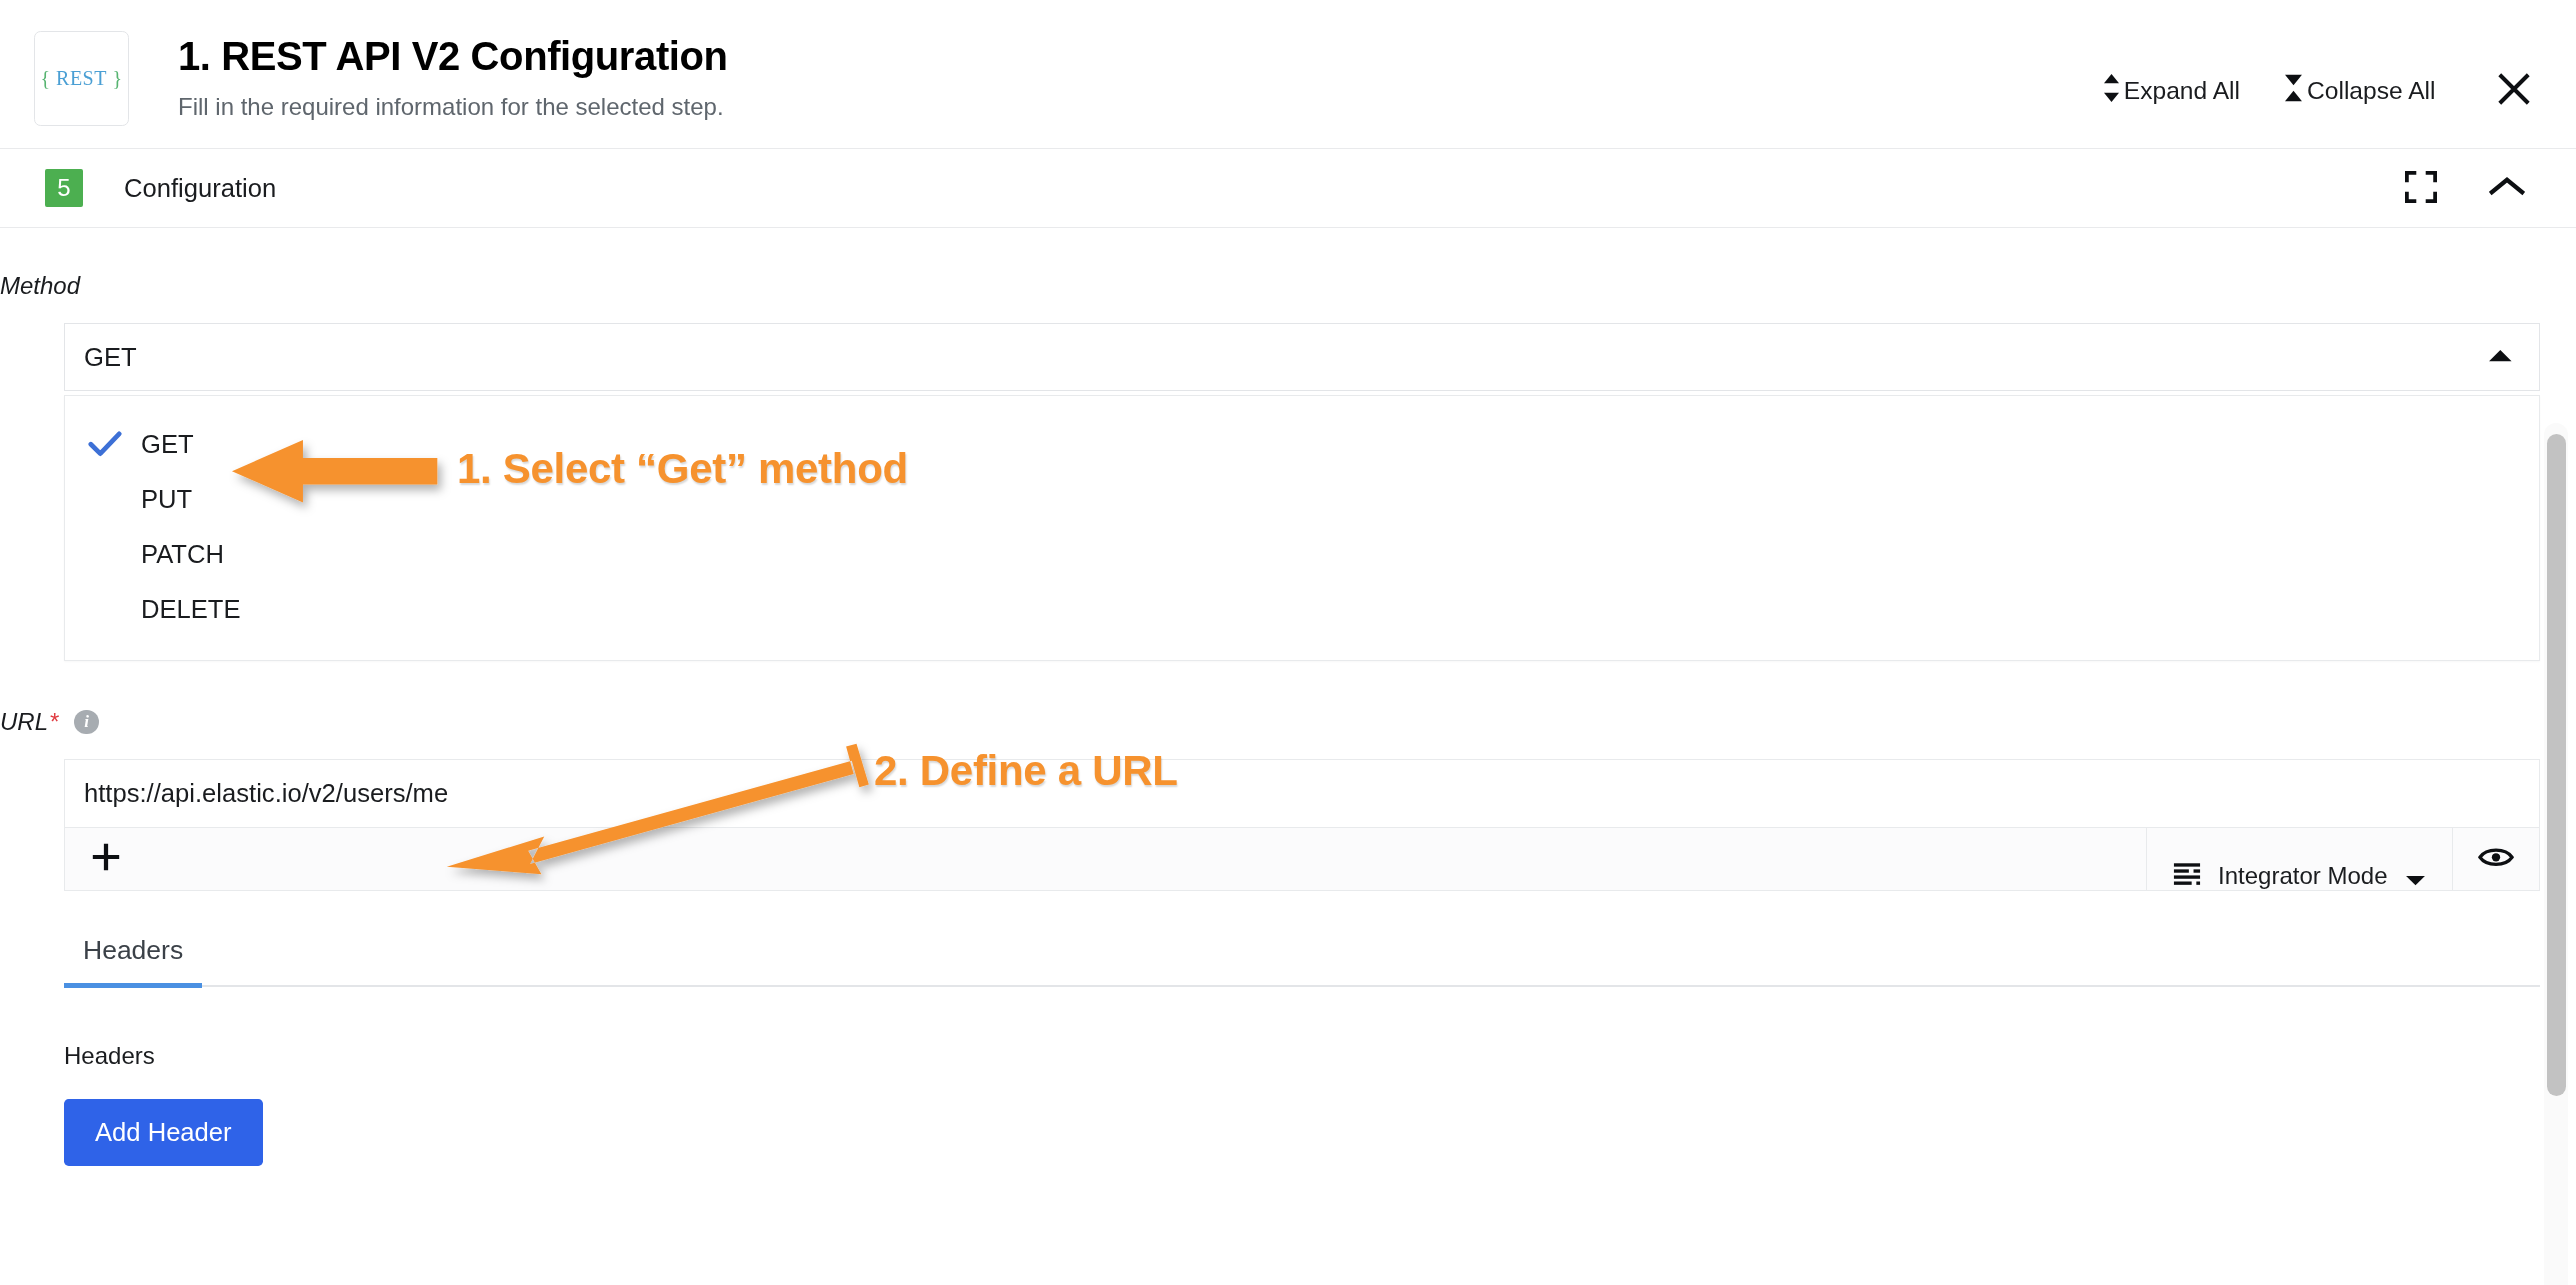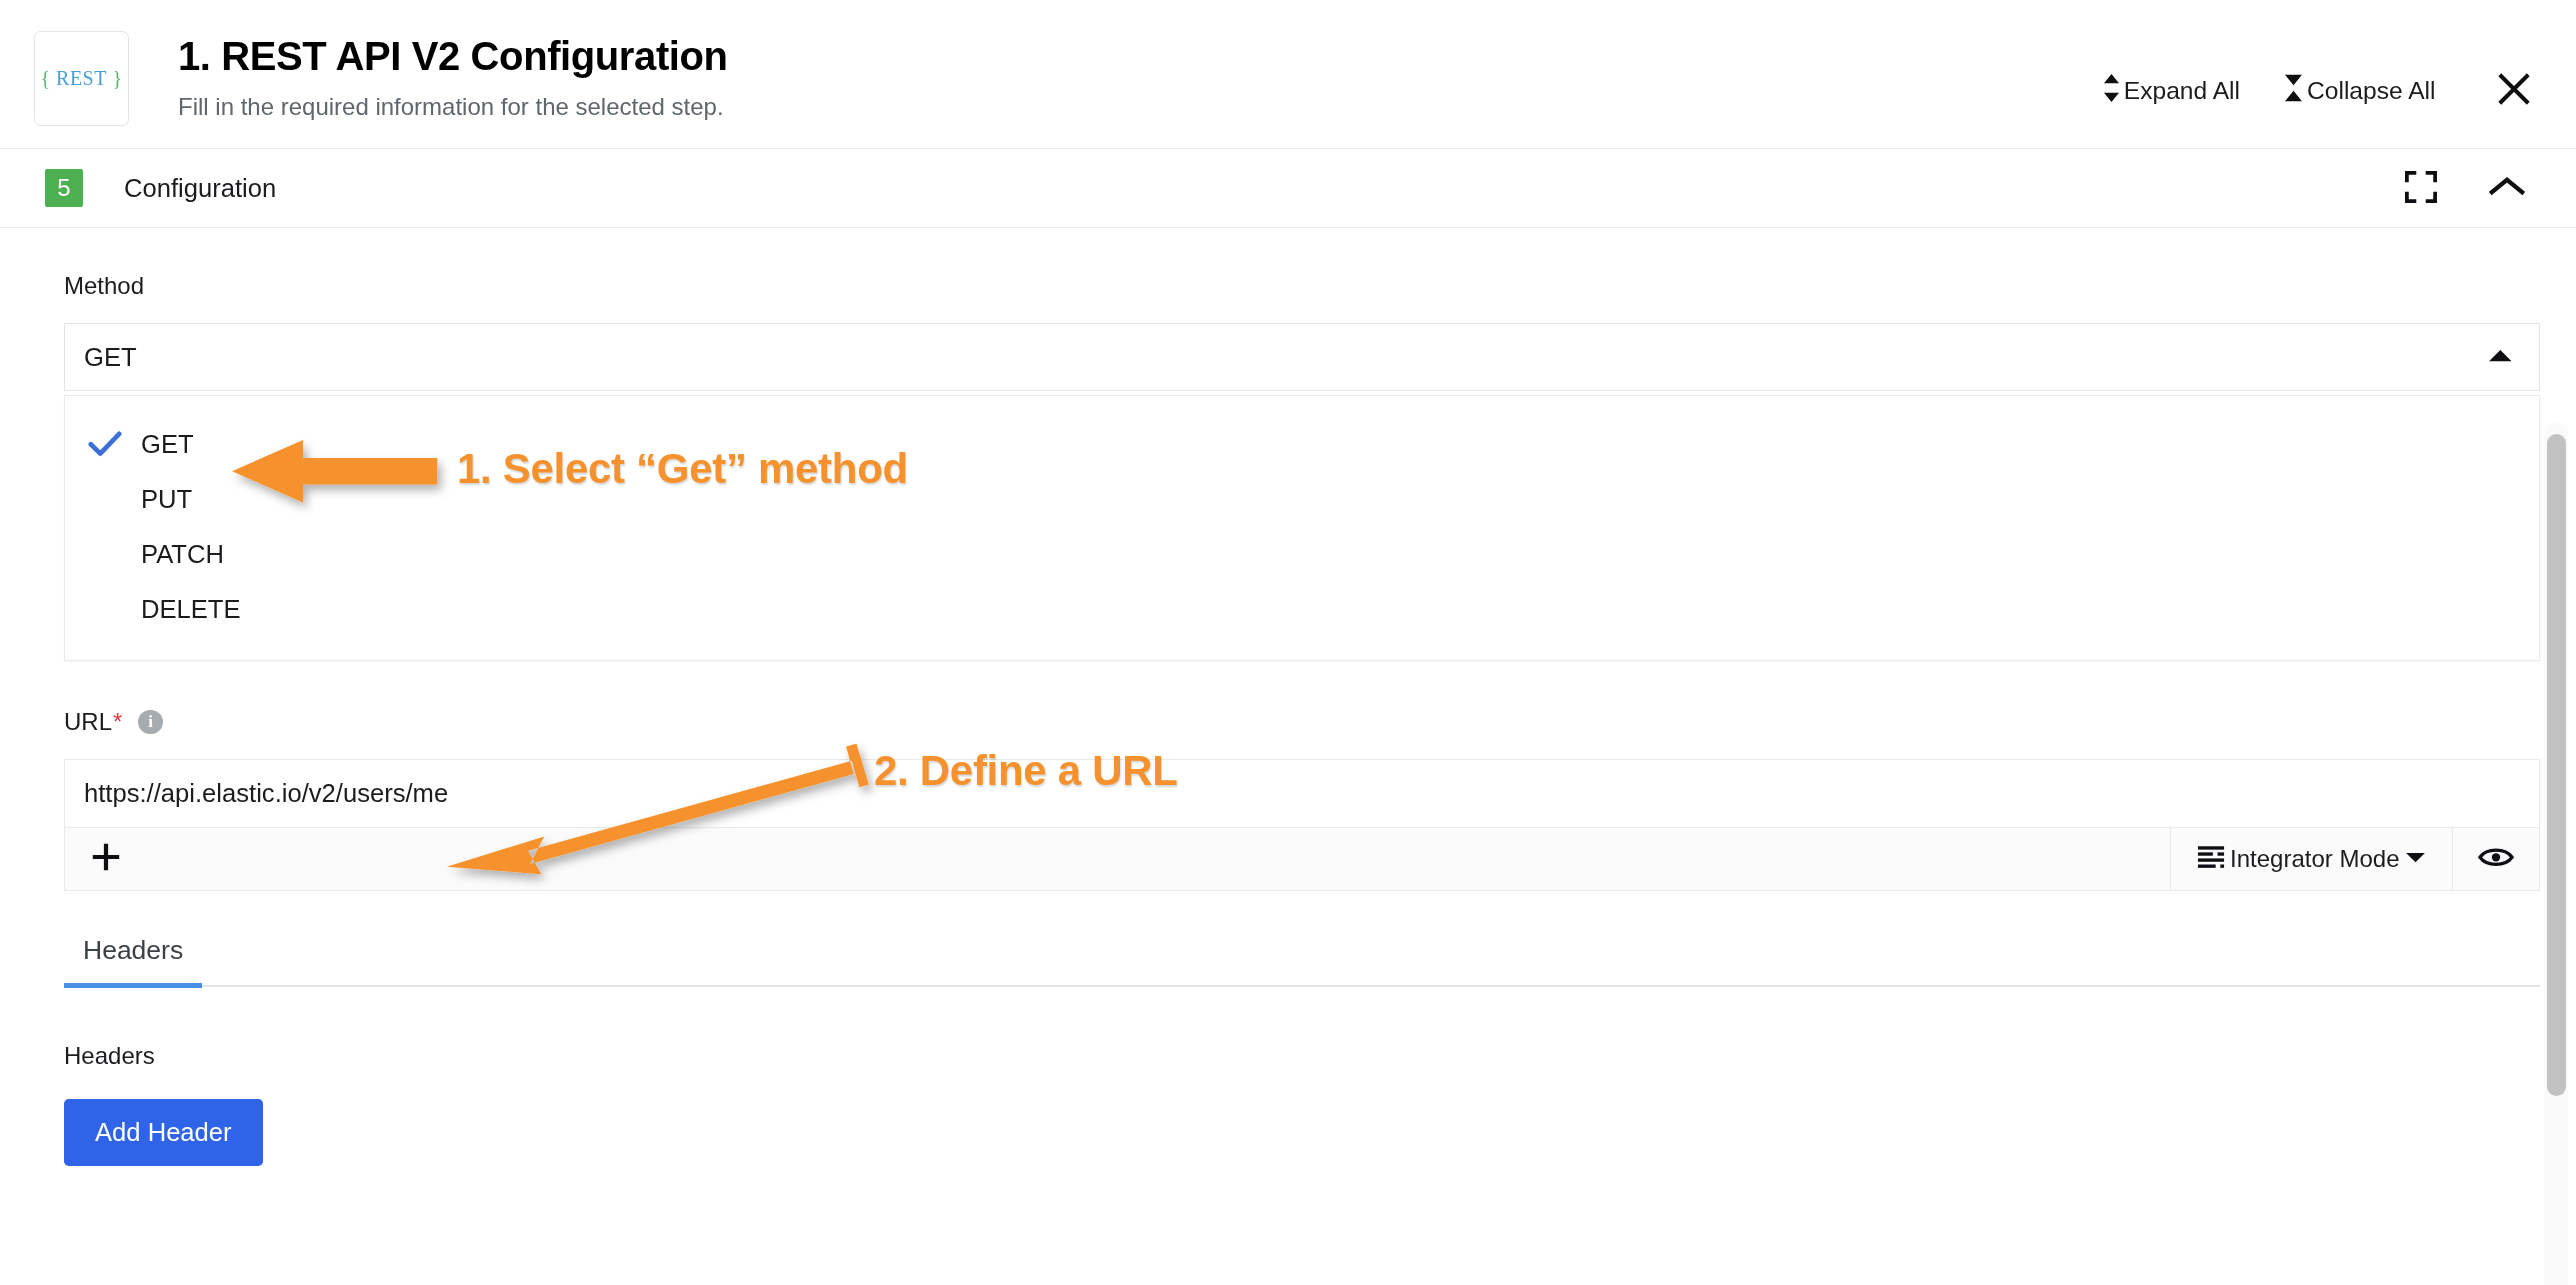--- a/index.html
+++ b/index.html
@@ -156,10 +156,10 @@
   .field-label {
     font-size: 24px;
     color: #1a1c1f;
-    padding-left: 64px;
     margin-bottom: 23px;
     display: flex;
     align-items: center;
+    font-style: italic;
   }
   .req-star { color: #e03b41; font-size: 24px; margin-left: 0.9px; }
   .info-icon {

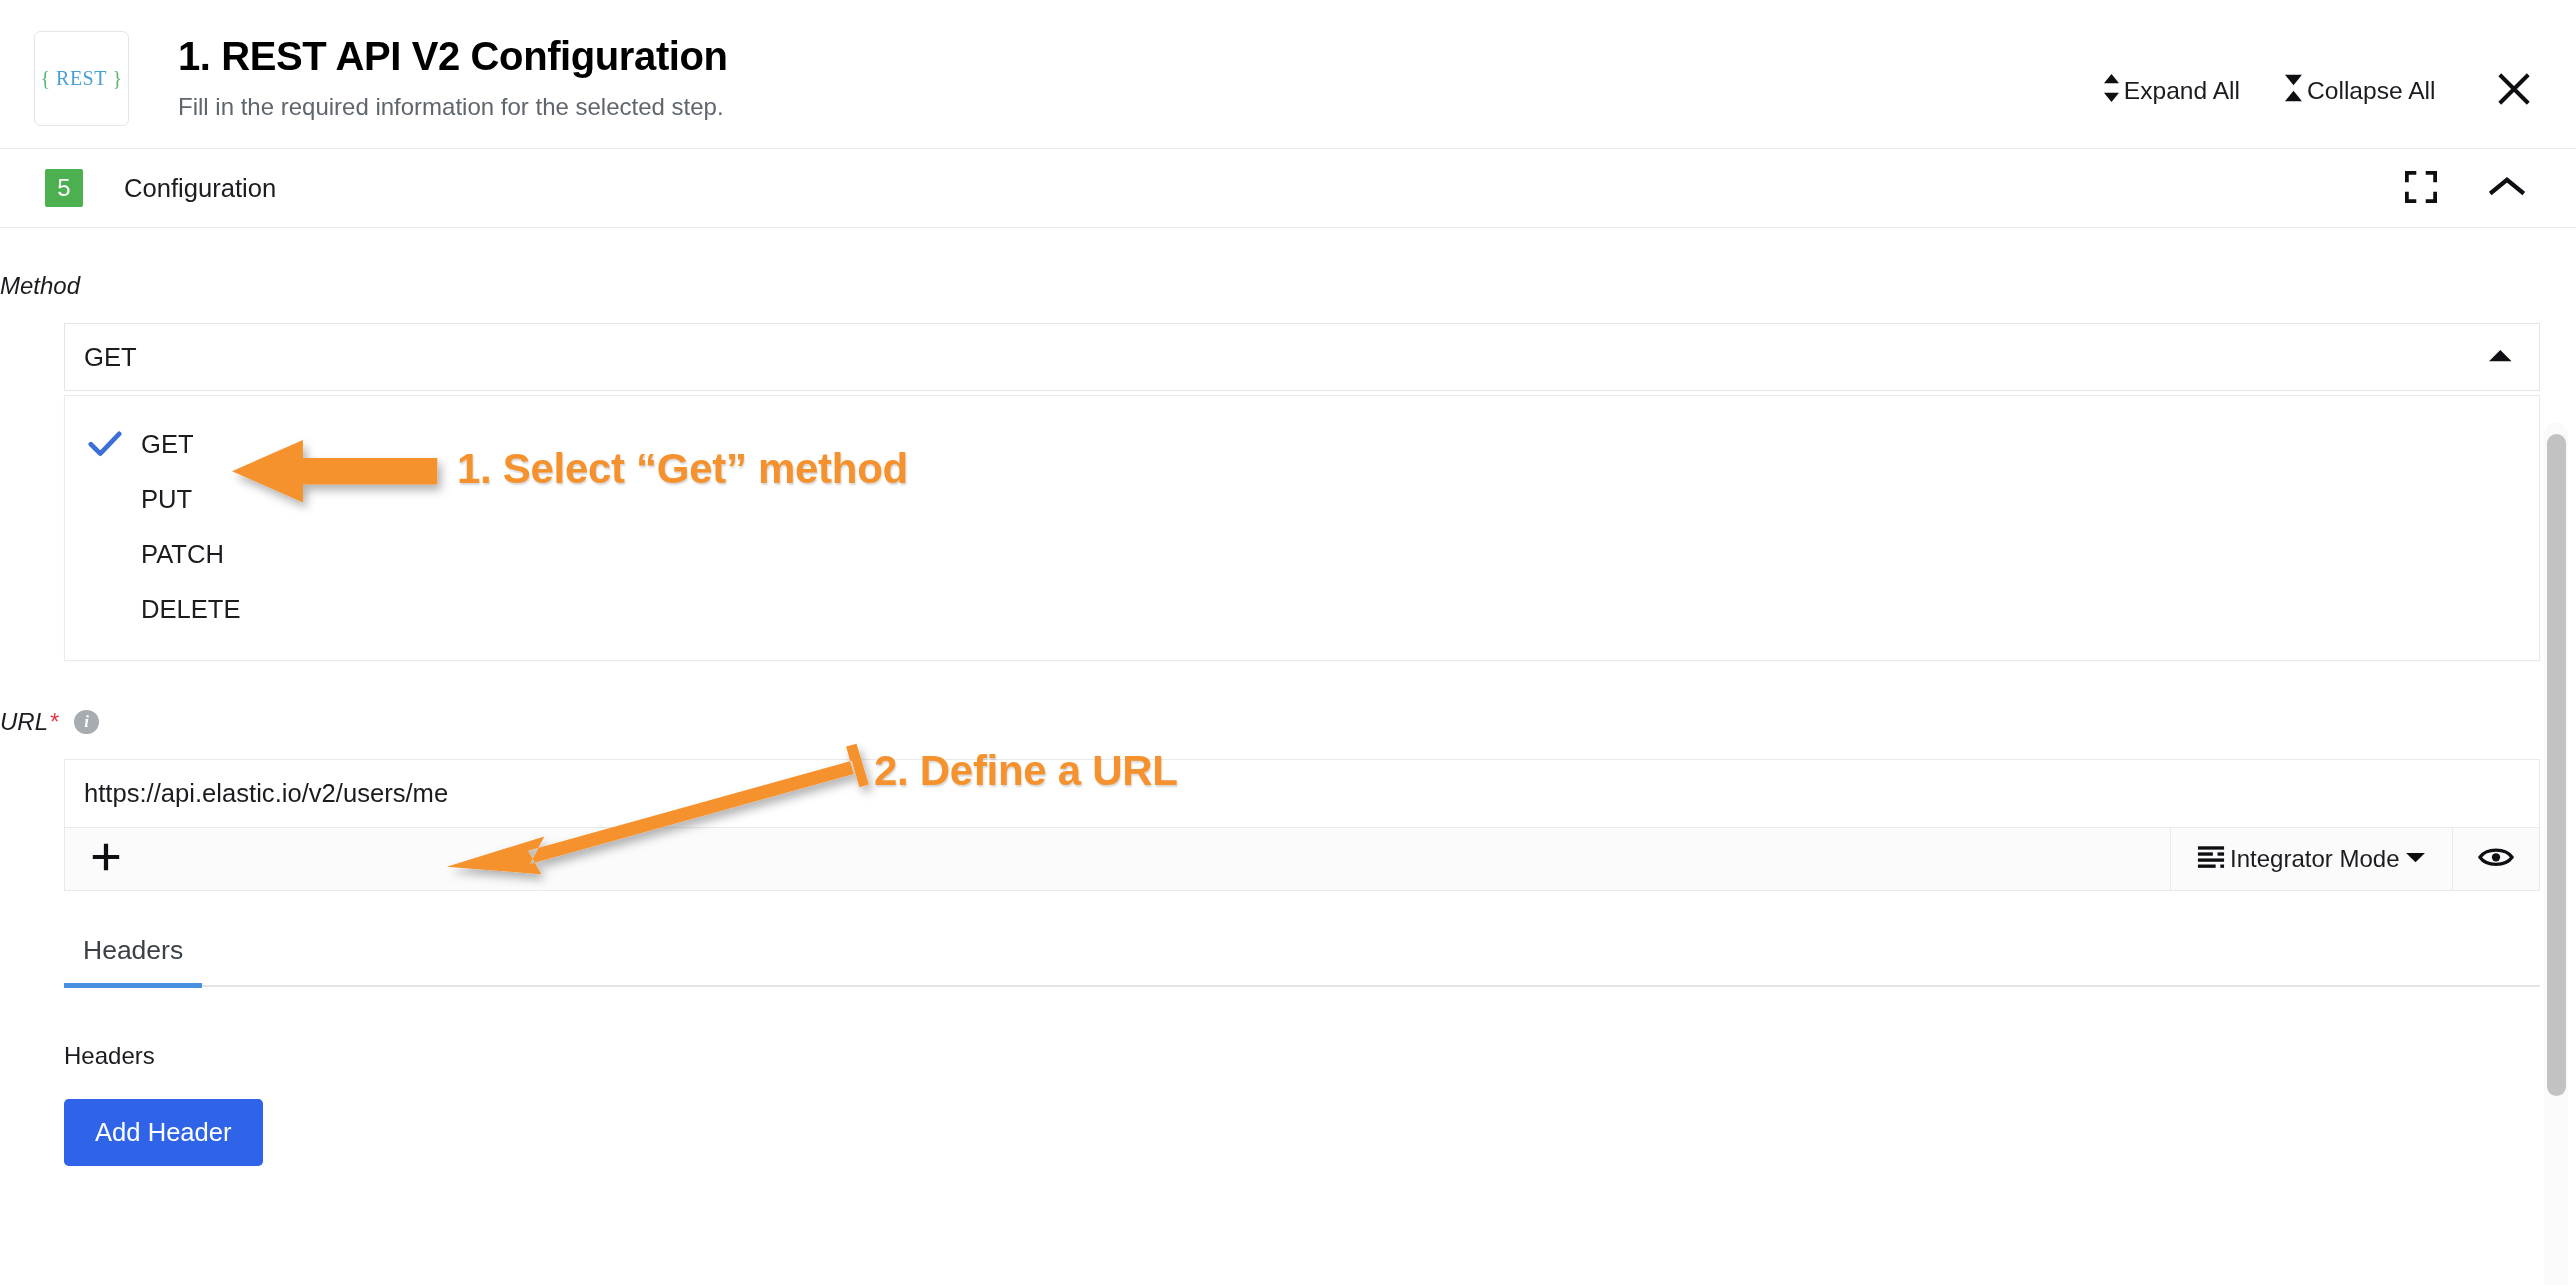--- a/index.html
+++ b/index.html
@@ -252,8 +252,8 @@
   .tb-spacer { flex: 1 1 auto; }
   .tb-mode {
     display: flex;
-    align-items: center;
-    gap: 5px;
+    align-items: flex-end;
+    gap: 17px;
     padding: 0 26.5px;
     border-left: 1.9px solid #e8eaec;
     cursor: pointer;

